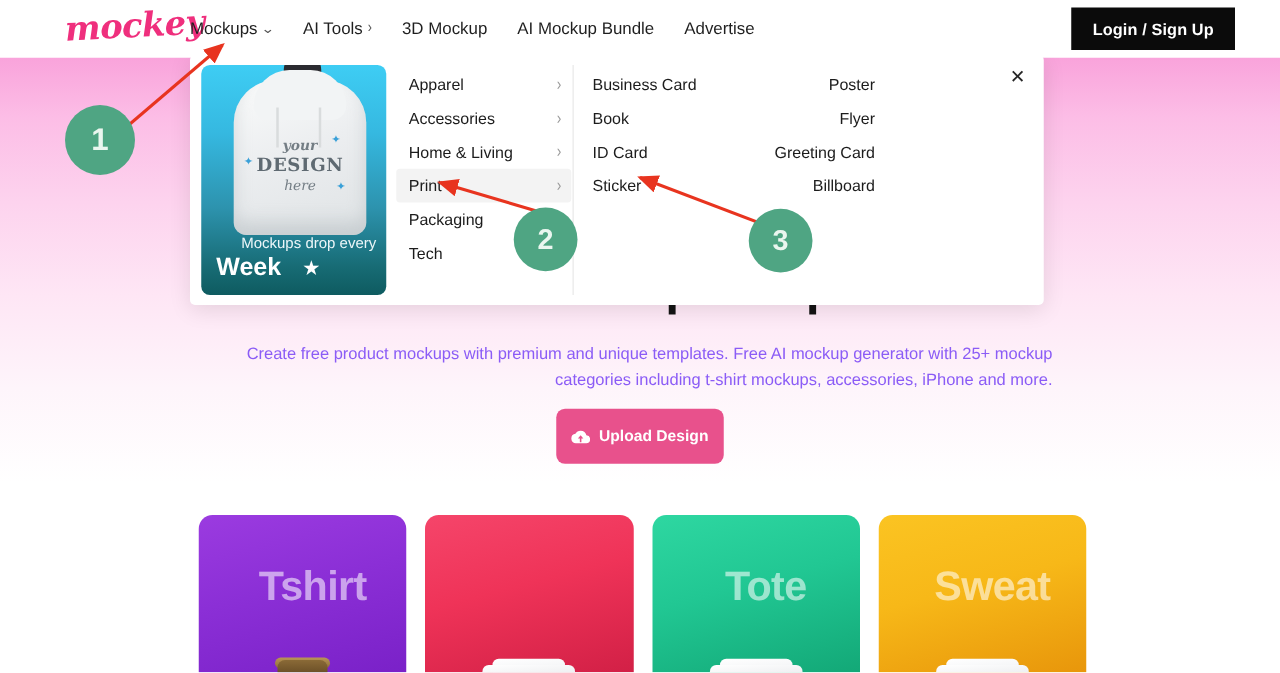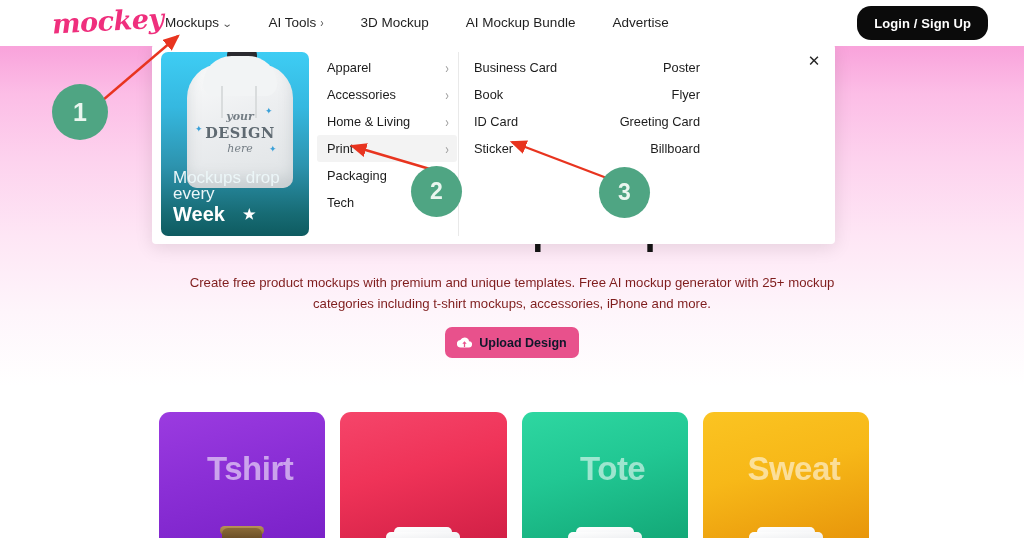--- a/index.html
+++ b/index.html
@@ -71,7 +71,6 @@
     white-space: nowrap;
     cursor: pointer;
     line-height: 46px;
-    margin-left: 13px;
   }
   .chev {
     font-size: 10px;

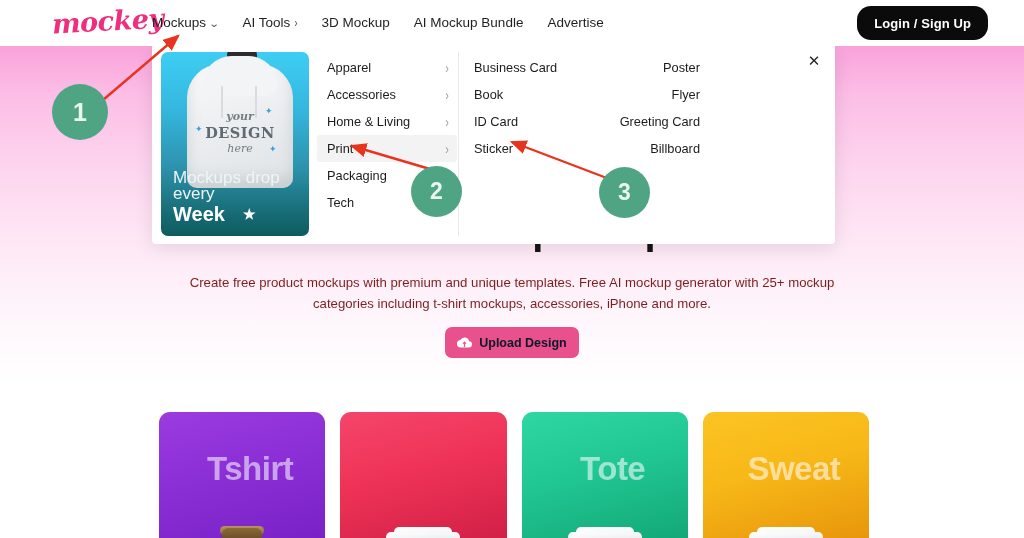--- a/index.html
+++ b/index.html
@@ -87,7 +87,7 @@
     background: #0b0b0b;
     color: #ffffff;
     border: none;
-    border-radius: 14px;
+    border-radius: 0;
     font-family: "Liberation Sans", sans-serif;
     font-size: 13px;
     font-weight: 700;

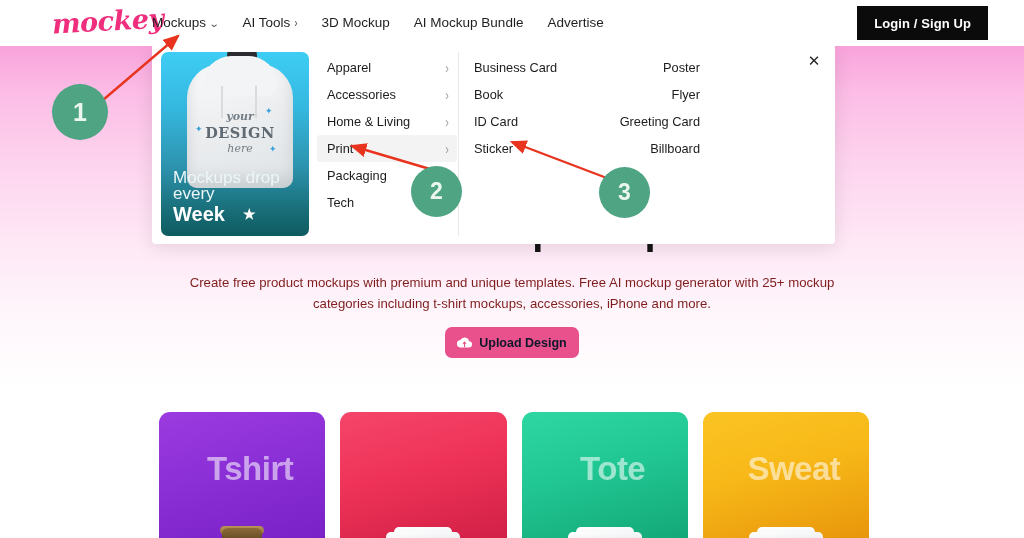--- a/index.html
+++ b/index.html
@@ -213,9 +213,10 @@
     width: 128px;
   }
   .promo-line1 {
-    font-size: 17px;
+    font-size: 12px;
     color: #ecf6f8;
     line-height: 16px;
+    text-align: right;
   }
   .promo-line2 {
     font-size: 20px;

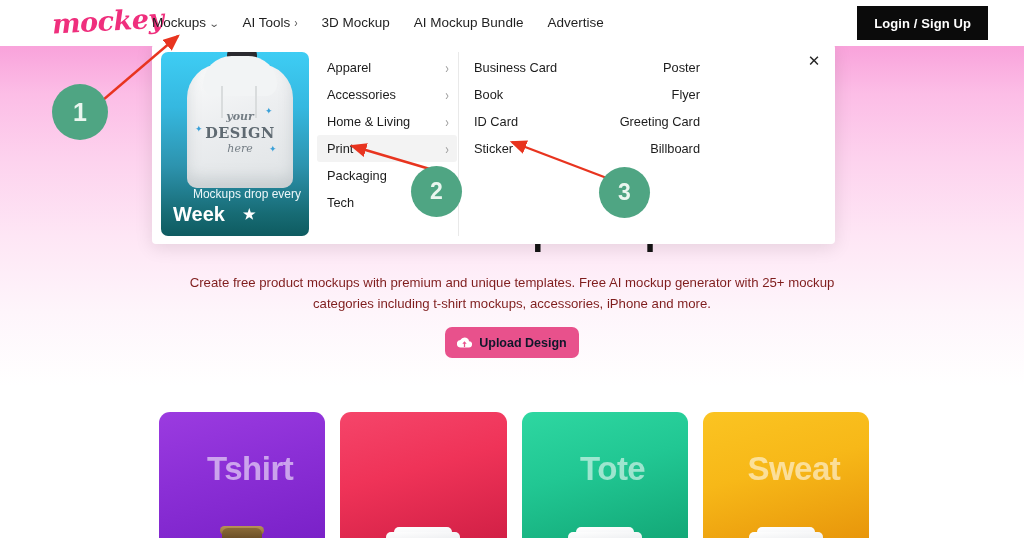--- a/index.html
+++ b/index.html
@@ -111,10 +111,10 @@
     position: absolute;
     left: 182px; top: 272px;
     width: 660px;
-    text-align: center;
+    text-align: right;
     font-size: 13.2px;
     line-height: 21px;
-    color: #7f1d1d;
+    color: #8b5cf6;
     z-index: 2;
   }
   .upload-btn {

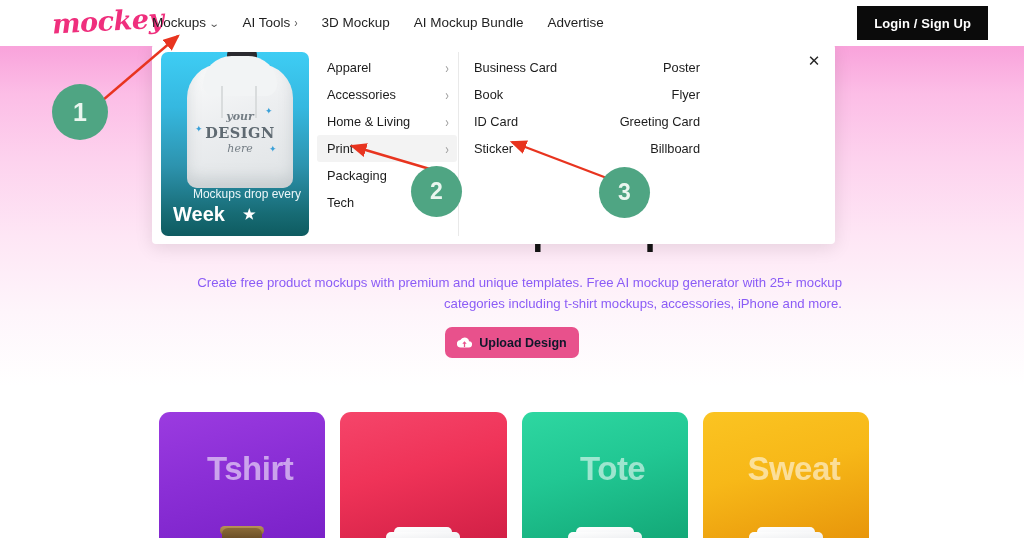--- a/index.html
+++ b/index.html
@@ -120,11 +120,11 @@
   .upload-btn {
     position: absolute;
     left: 445px; top: 327px;
-    width: 134px; height: 31px;
+    width: 134px; height: 44px;
     background: #e8518c;
     border: none;
     border-radius: 7px;
-    color: #0f172a;
+    color: #ffffff;
     font-family: "Liberation Sans", sans-serif;
     font-size: 12.5px;
     font-weight: 600;

